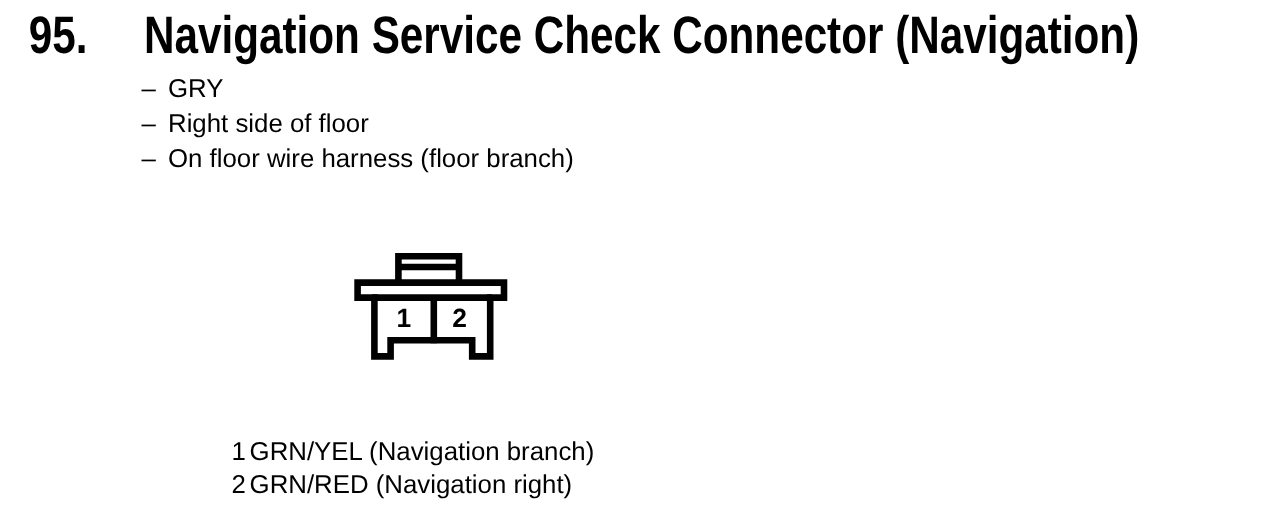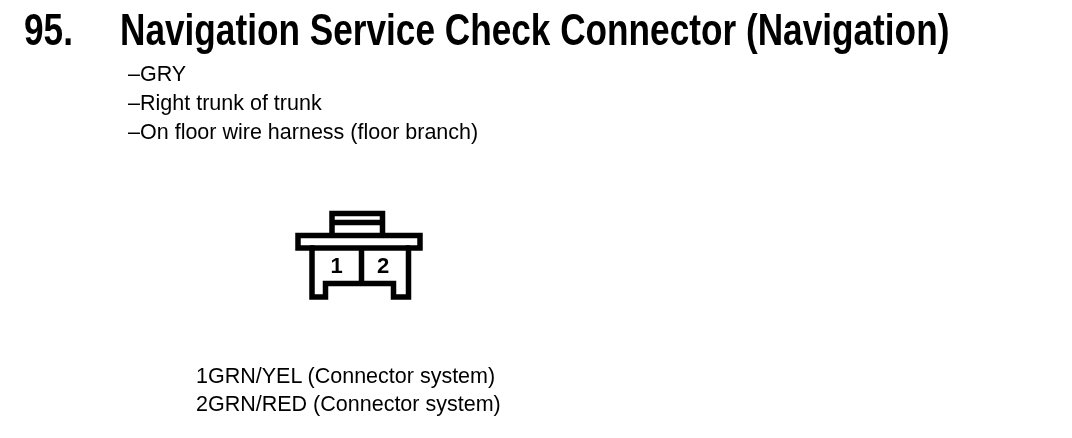--- a/index.html
+++ b/index.html
@@ -15,7 +15,6 @@
     color: #000000;
     font-family: "Liberation Sans", sans-serif;
     overflow: hidden;
-    text-align: right;
   }
 
   

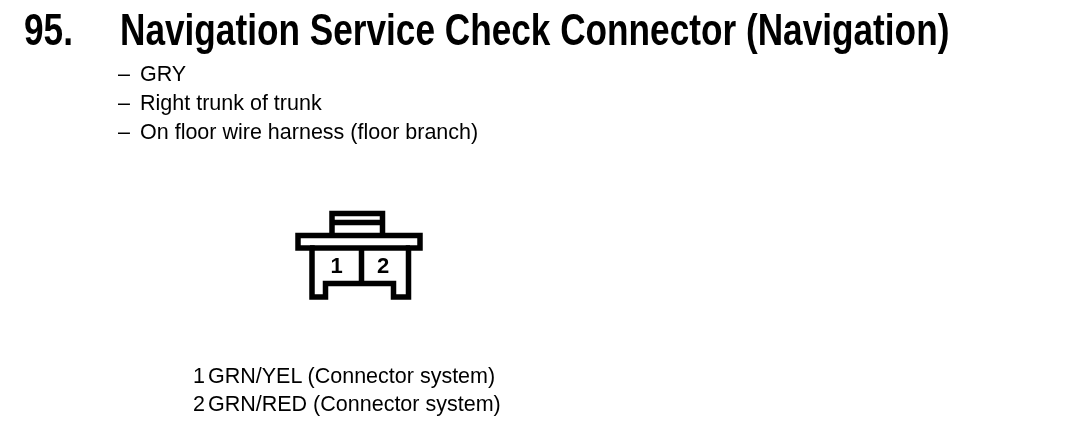--- a/index.html
+++ b/index.html
@@ -101,7 +101,7 @@
     </div>
     <div class="detail-row">
       <span class="detail-dash">–</span>
-      <span class="detail-text">Right trunk of trunk</span>
+      <span class="detail-text">Right side of floor</span>
     </div>
     <div class="detail-row">
       <span class="detail-dash">–</span>

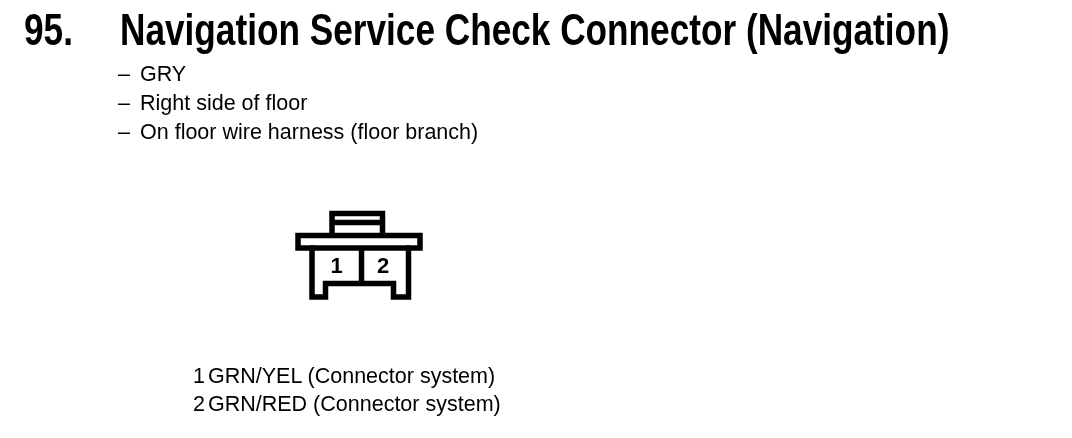--- a/index.html
+++ b/index.html
@@ -127,7 +127,7 @@
   <div class="pinout">
     <div class="pin-row">
       <span class="pin-num">1</span>
-      <span class="pin-wire">GRN/YEL (Connector system)</span>
+      <span class="pin-wire">GRN/YEL (Navigation branch)</span>
     </div>
     <div class="pin-row">
       <span class="pin-num">2</span>

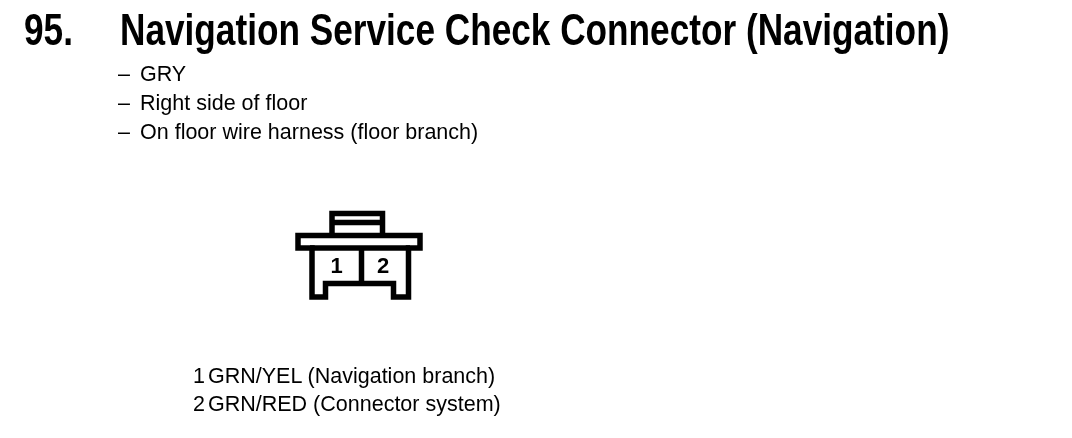--- a/index.html
+++ b/index.html
@@ -131,7 +131,7 @@
     </div>
     <div class="pin-row">
       <span class="pin-num">2</span>
-      <span class="pin-wire">GRN/RED (Connector system)</span>
+      <span class="pin-wire">GRN/RED (Navigation right)</span>
     </div>
   </div>
 

